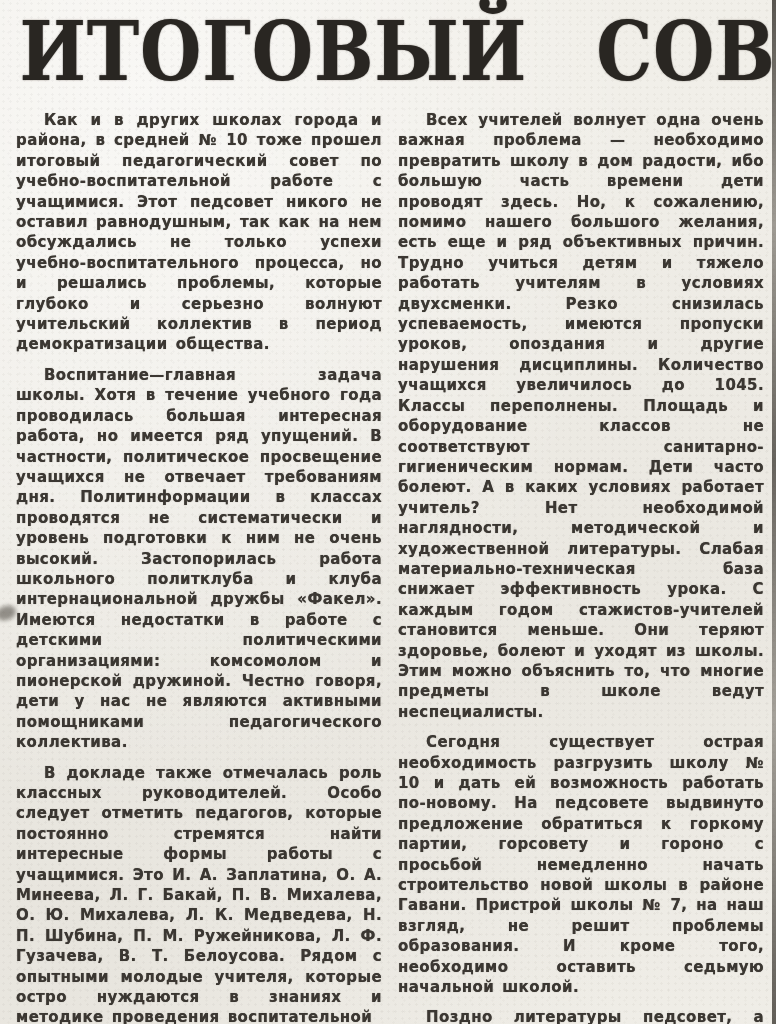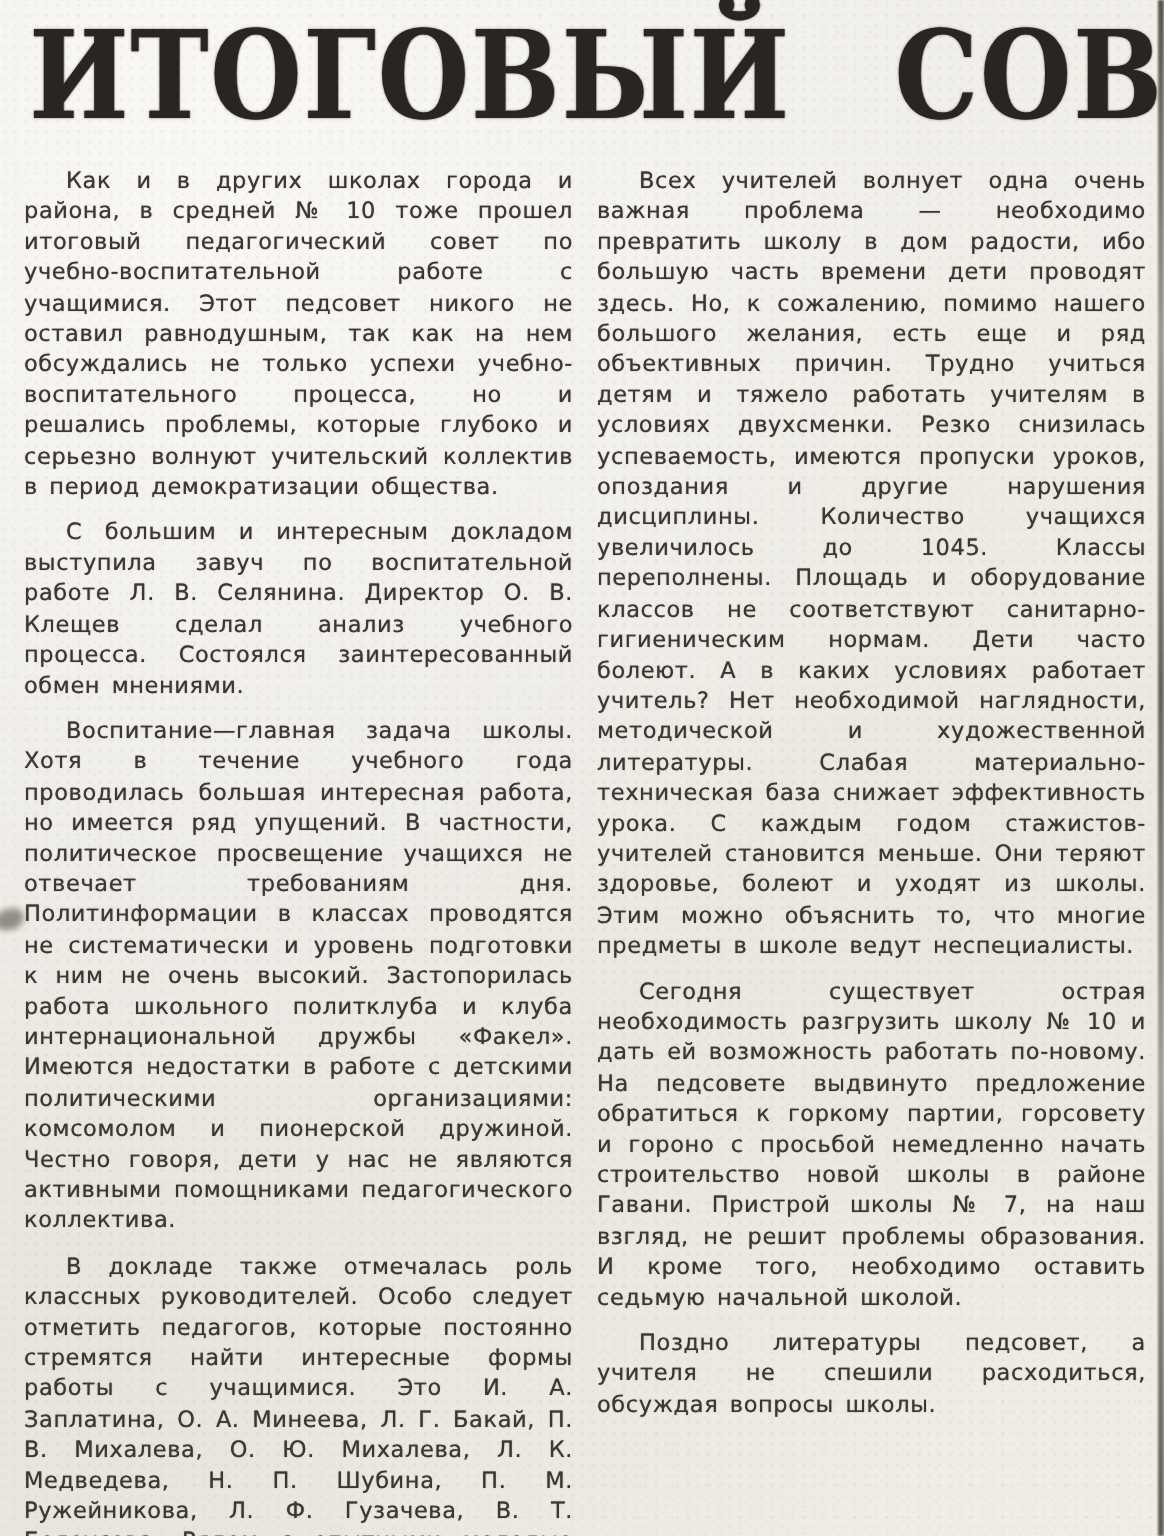--- a/index.html
+++ b/index.html
@@ -64,7 +64,7 @@
     filter: blur(0.2px);
     text-shadow: 0 0 0.7px rgba(59,55,50,0.8);
   }
-  .col p { margin: 0 0 10px; text-indent: 28px; }
+  .col p { margin: 0 0 10px; text-indent: 28px; font-weight: bold; }
   .col p.no-indent { text-indent: 0; }
 </style>
 </head>

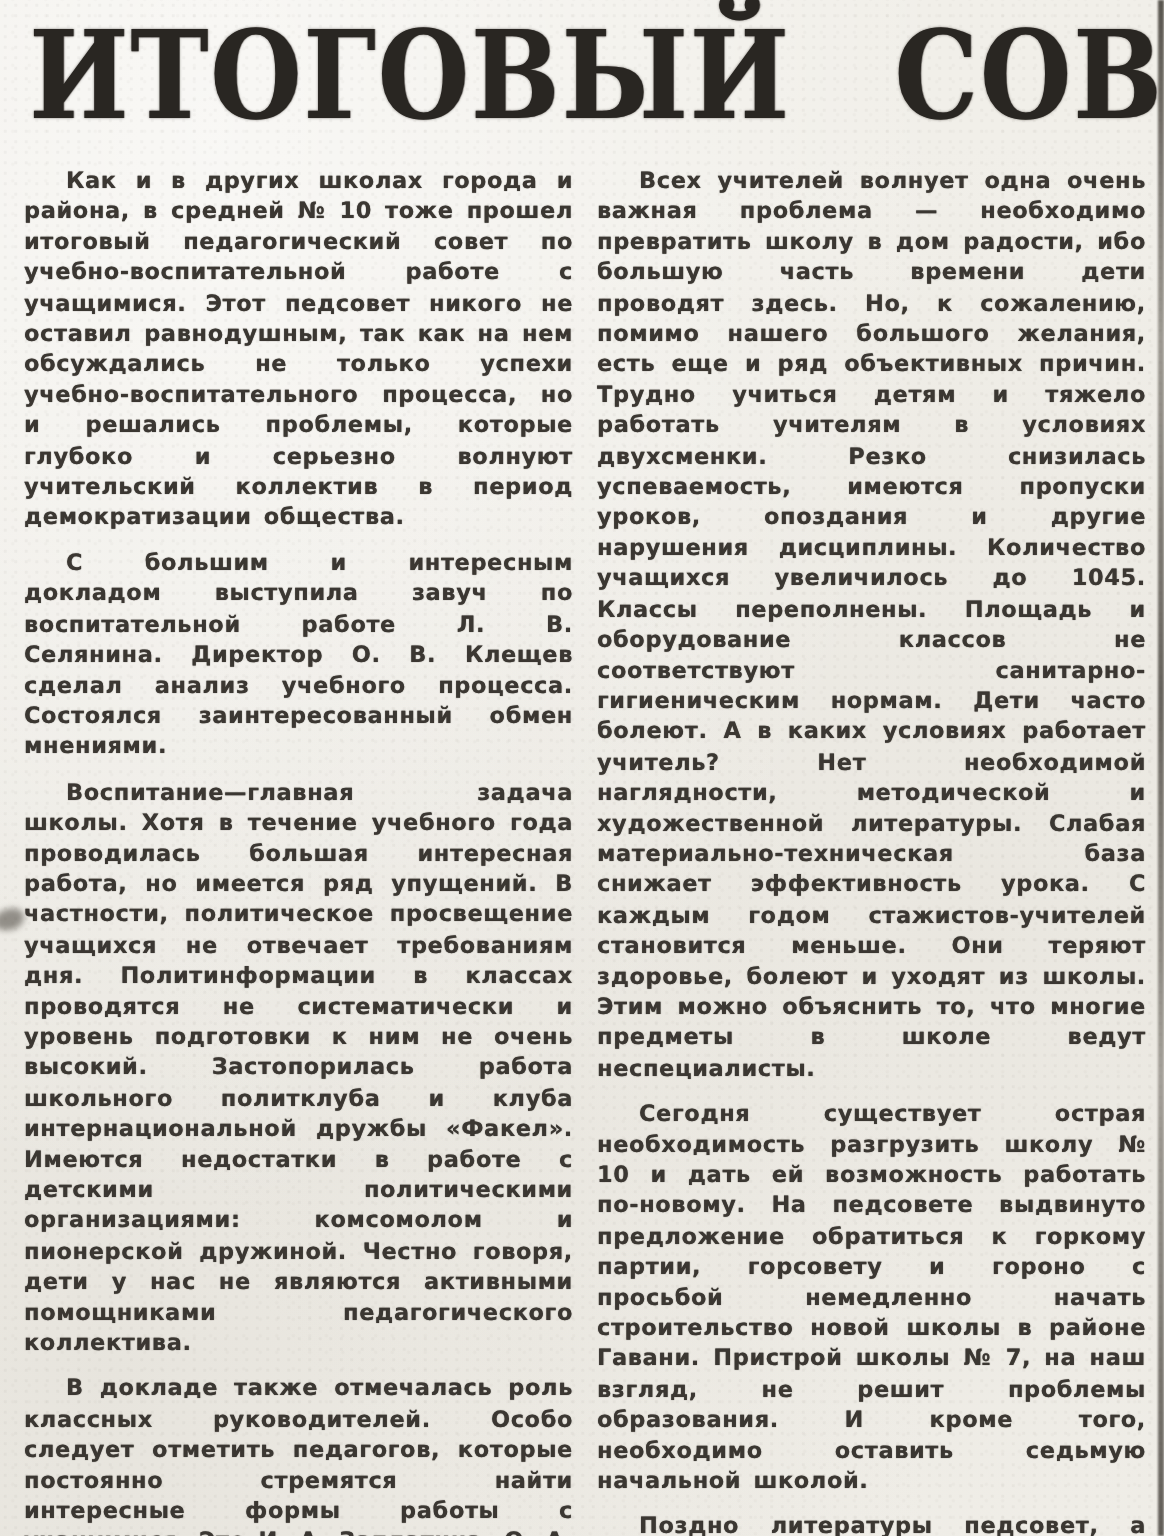--- a/index.html
+++ b/index.html
@@ -78,7 +78,6 @@
 
     <div class="col">
       <p>Как и в других школах города и района, в средней № 10 тоже прошел итоговый педагогический совет по учебно-воспитательной работе с учащимися. Этот педсовет никого не оставил равнодушным, так как на нем обсуждались не только успехи учебно-воспитательного процесса, но и решались проблемы, которые глубоко и серьезно волнуют учительский коллектив в период демократизации общества.</p>
-      <p>С большим и интересным докладом выступила завуч по воспитательной работе Л. В. Селянина. Директор О. В. Клещев сделал анализ учебного процесса. Состоялся заинтересованный обмен мнениями.</p>
       <p>Воспитание—главная задача школы. Хотя в течение учебного года проводилась большая интересная работа, но имеется ряд упущений. В частности, политическое просвещение учащихся не отвечает требованиям дня. Политинформации в классах проводятся не систематически и уровень подготовки к ним не очень высокий. Застопорилась работа школьного политклуба и клуба интернациональной дружбы «Факел». Имеются недостатки в работе с детскими политическими организациями: комсомолом и пионерской дружиной. Честно говоря, дети у нас не являются активными помощниками педагогического коллектива.</p>
       <p>В докладе также отмечалась роль классных руководителей. Особо следует отметить педагогов, которые постоянно стремятся найти интересные формы работы с учащимися. Это И. А. Заплатина, О. А. Минеева, Л. Г. Бакай, П. В. Михалева, О. Ю. Михалева, Л. К. Медведева, Н. П. Шубина, П. М. Ружейникова, Л. Ф. Гузачева, В. Т. Белоусова. Рядом с опытными молодые учителя, которые остро нуждаются в знаниях и методике проведения воспитательной</p>
     </div>

